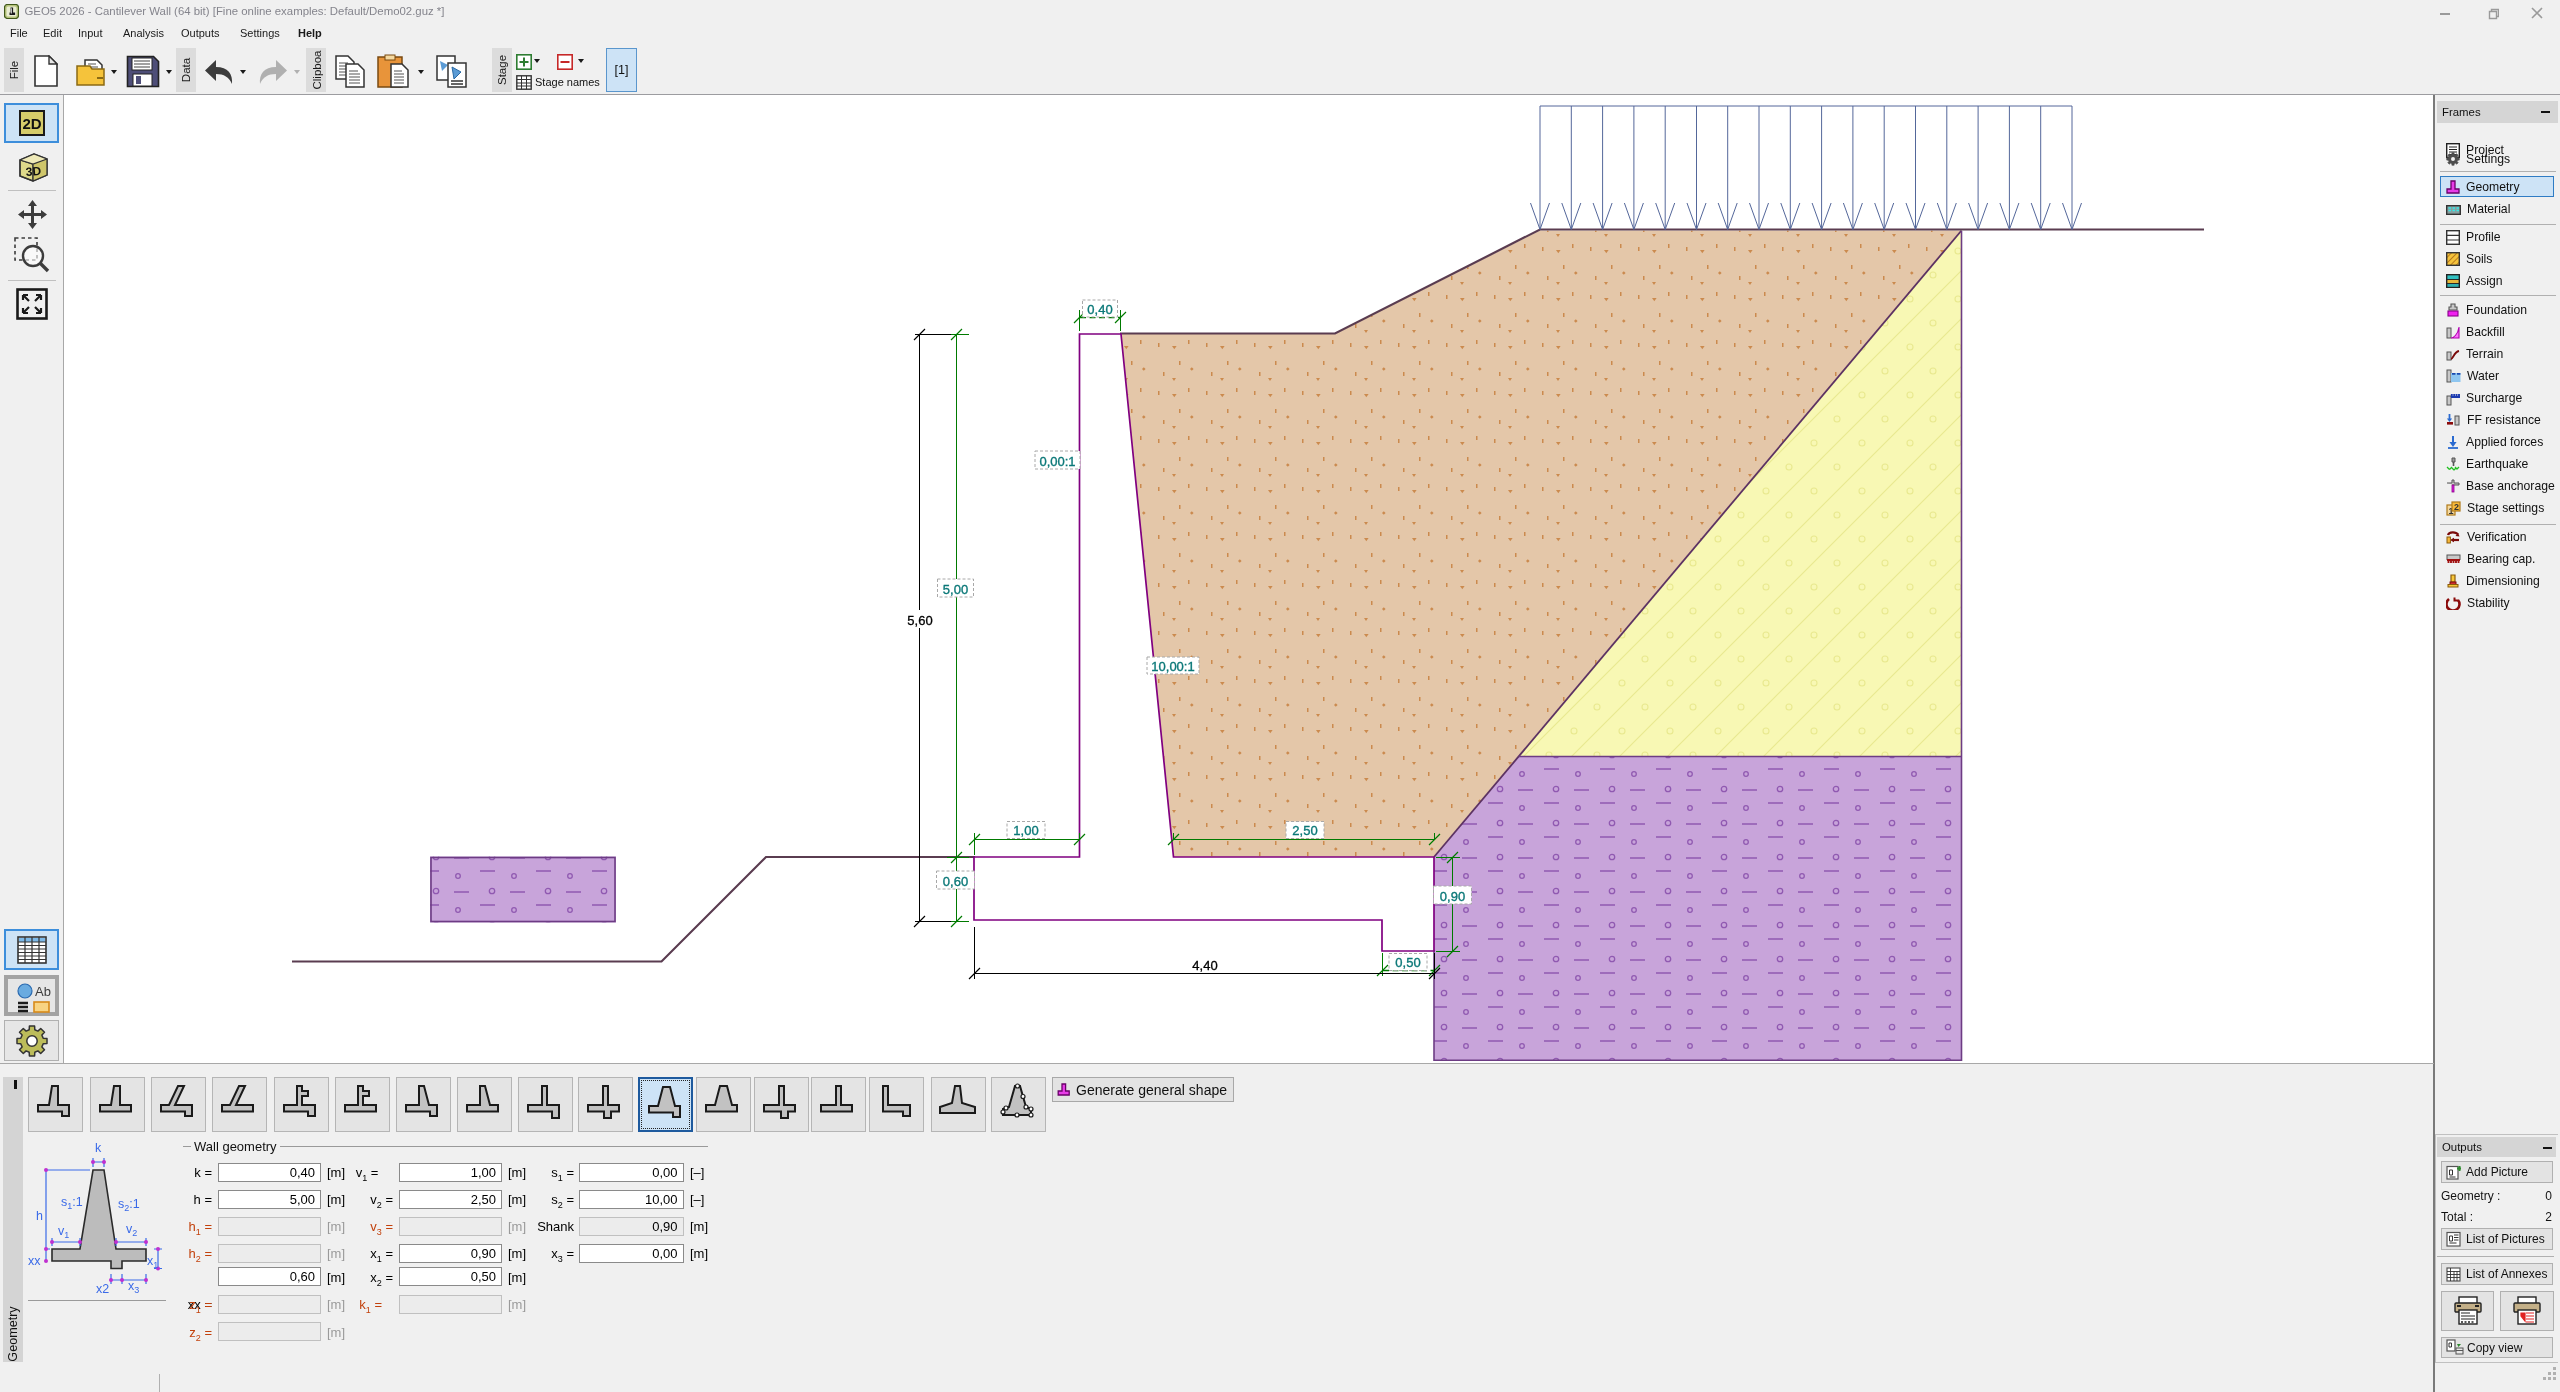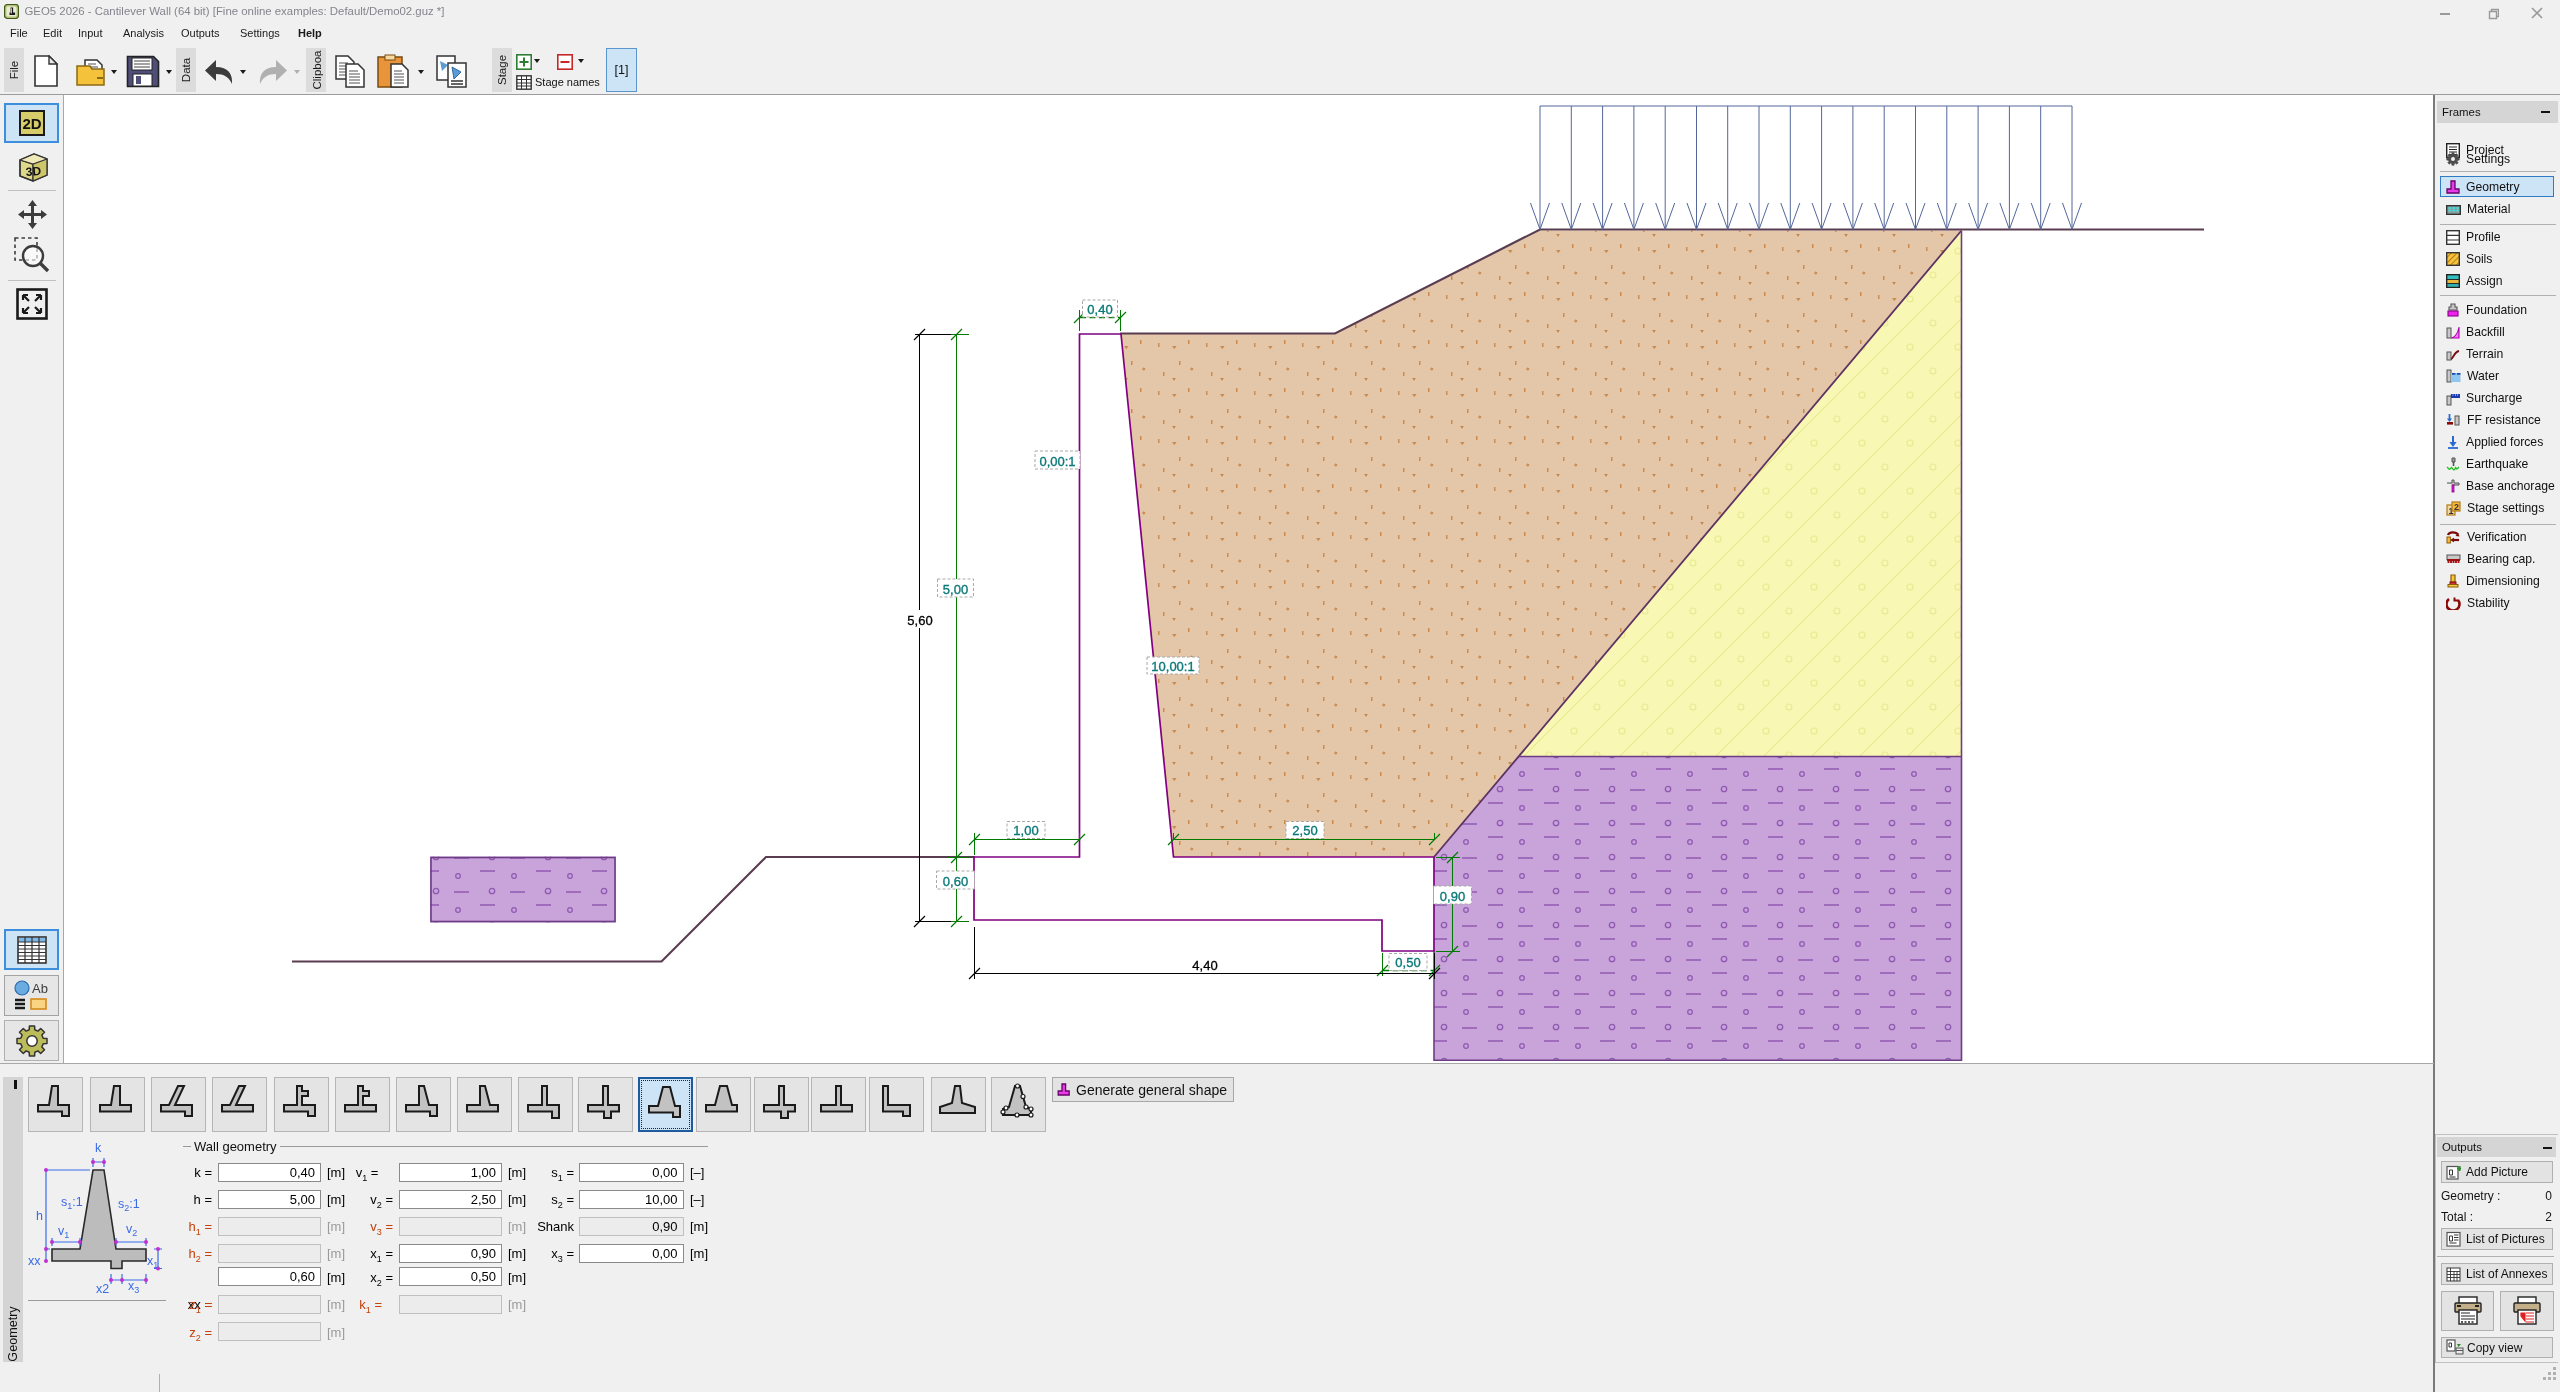--- a/index.html
+++ b/index.html
@@ -391,7 +391,7 @@
     </svg>
   </div>
 
-  <div class="abs" style="left:4px;top:975px;width:55px;height:41px;background:#e6e6e6;border:1px solid #a3a3a3;box-sizing:border-box;">
+  <div class="abs" style="left:4px;top:975px;width:55px;height:41px;background:#e6e6e6;border:4px solid #a3a3a3;box-sizing:border-box;">
     <svg width="53" height="39">
       <circle cx="17" cy="12" r="7" fill="#6aabe0" stroke="#2a6ab0" stroke-width="1.2"></circle>
       <text x="27" y="17" font-size="13" fill="#3c3c3c" font-family="Liberation Sans">Ab</text>

